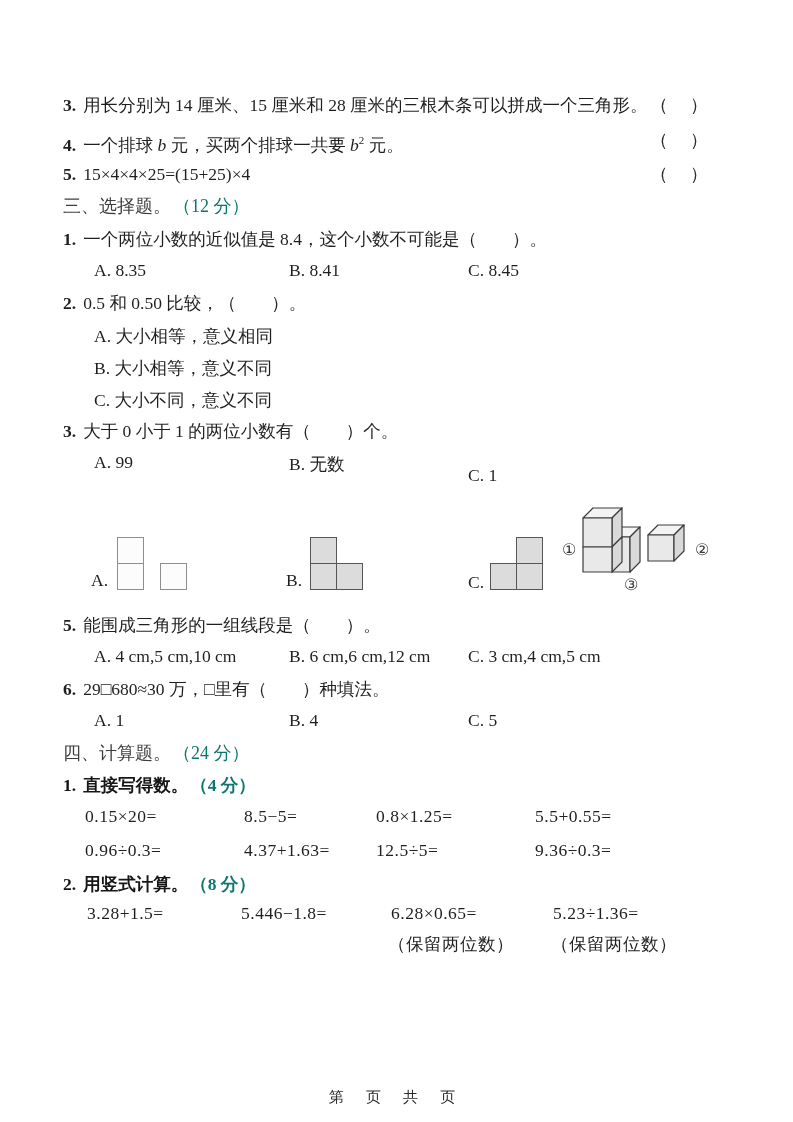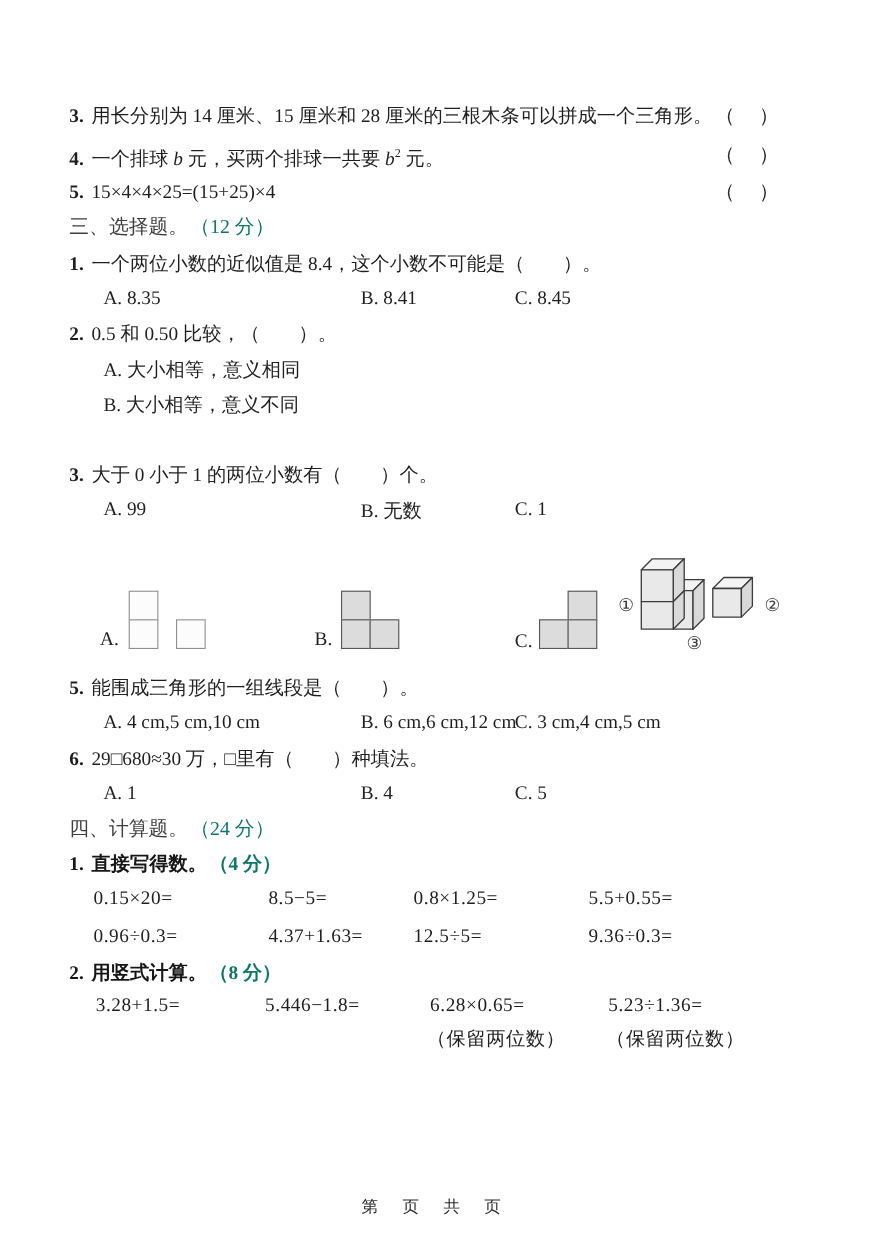--- a/index.html
+++ b/index.html
@@ -21,7 +21,7 @@
   .var{font-style:italic;font-family:"Liberation Serif",serif;}
   sup{font-size:11px;}
   .opt{position:absolute;font-size:17.5px;white-space:nowrap;}
-  .col-a{left:94px;} .col-b{left:289px;margin-left:39px;} .col-c{left:468px;}
+  .col-a{left:94px;} .col-b{left:289px;} .col-c{left:468px;}
   .calc-cell{position:absolute;font-size:17.5px;white-space:nowrap;letter-spacing:0.5px;}
   .sq{position:absolute;box-sizing:border-box;}
   .sq.light{background:#fcfcfc;border:1px solid #8f8f8f;}

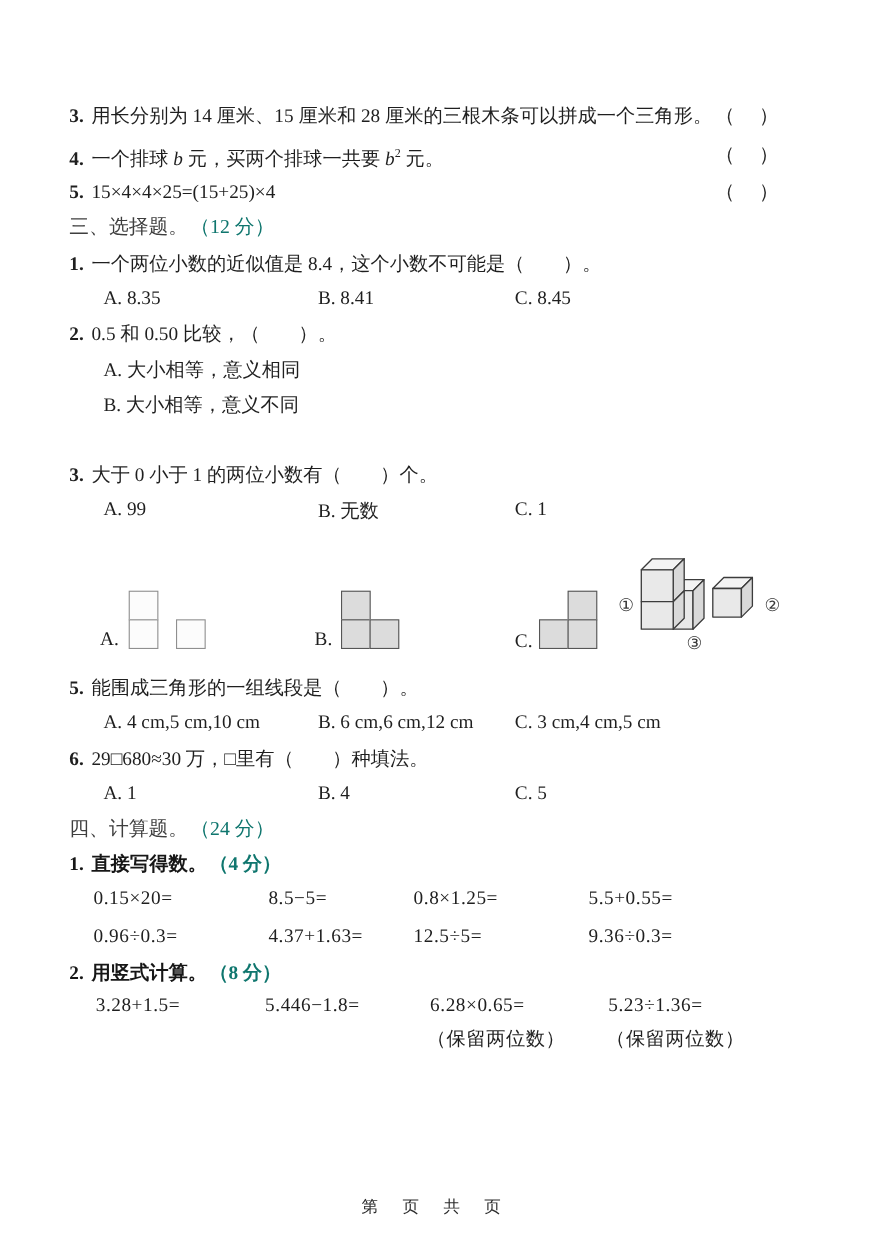--- a/index.html
+++ b/index.html
@@ -78,6 +78,7 @@
   </div>
   <div class="opt col-a" style="top:324px;">A. 大小相等，意义相同</div>
   <div class="opt col-a" style="top:356px;">B. 大小相等，意义不同</div>
+  <div class="opt col-a" style="top:388px;">C. 大小不同，意义不同</div>
 
   <div class="line" style="left:63px;top:420px;">
     <span class="qnum">3.</span><span>大于 0 小于 1 的两位小数有（　　）个。</span>

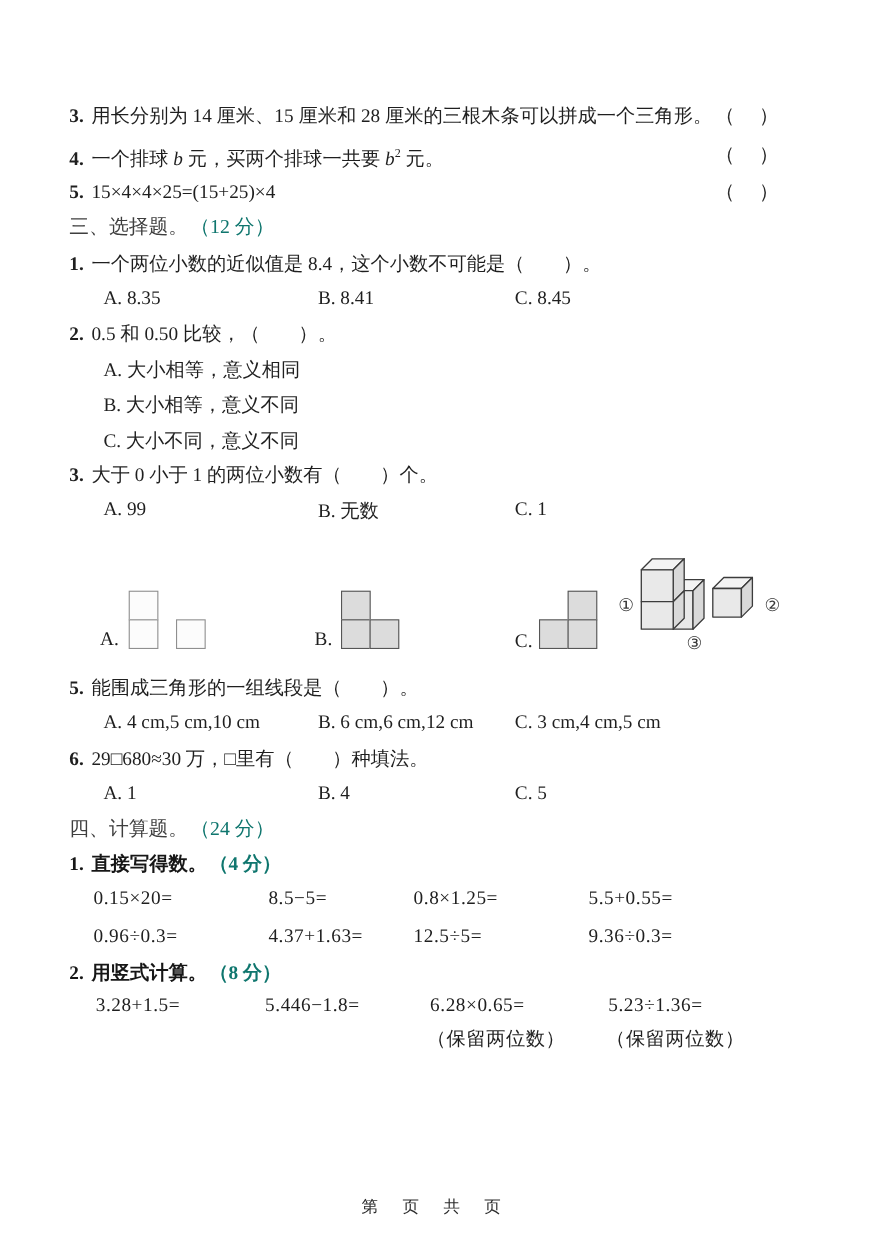--- a/index.html
+++ b/index.html
@@ -85,7 +85,7 @@
   </div>
   <div class="opt col-a" style="top:452px;">A. 99</div>
   <div class="opt col-b" style="top:452px;">B. 无数</div>
-  <div class="opt col-c" style="top:452px;text-align:right;">C. 1</div>
+  <div class="opt col-c" style="top:465px;text-align:right;">C. 1</div>
 
 
   <div class="fig-label" style="left:91px;top:570px;">A.</div>

